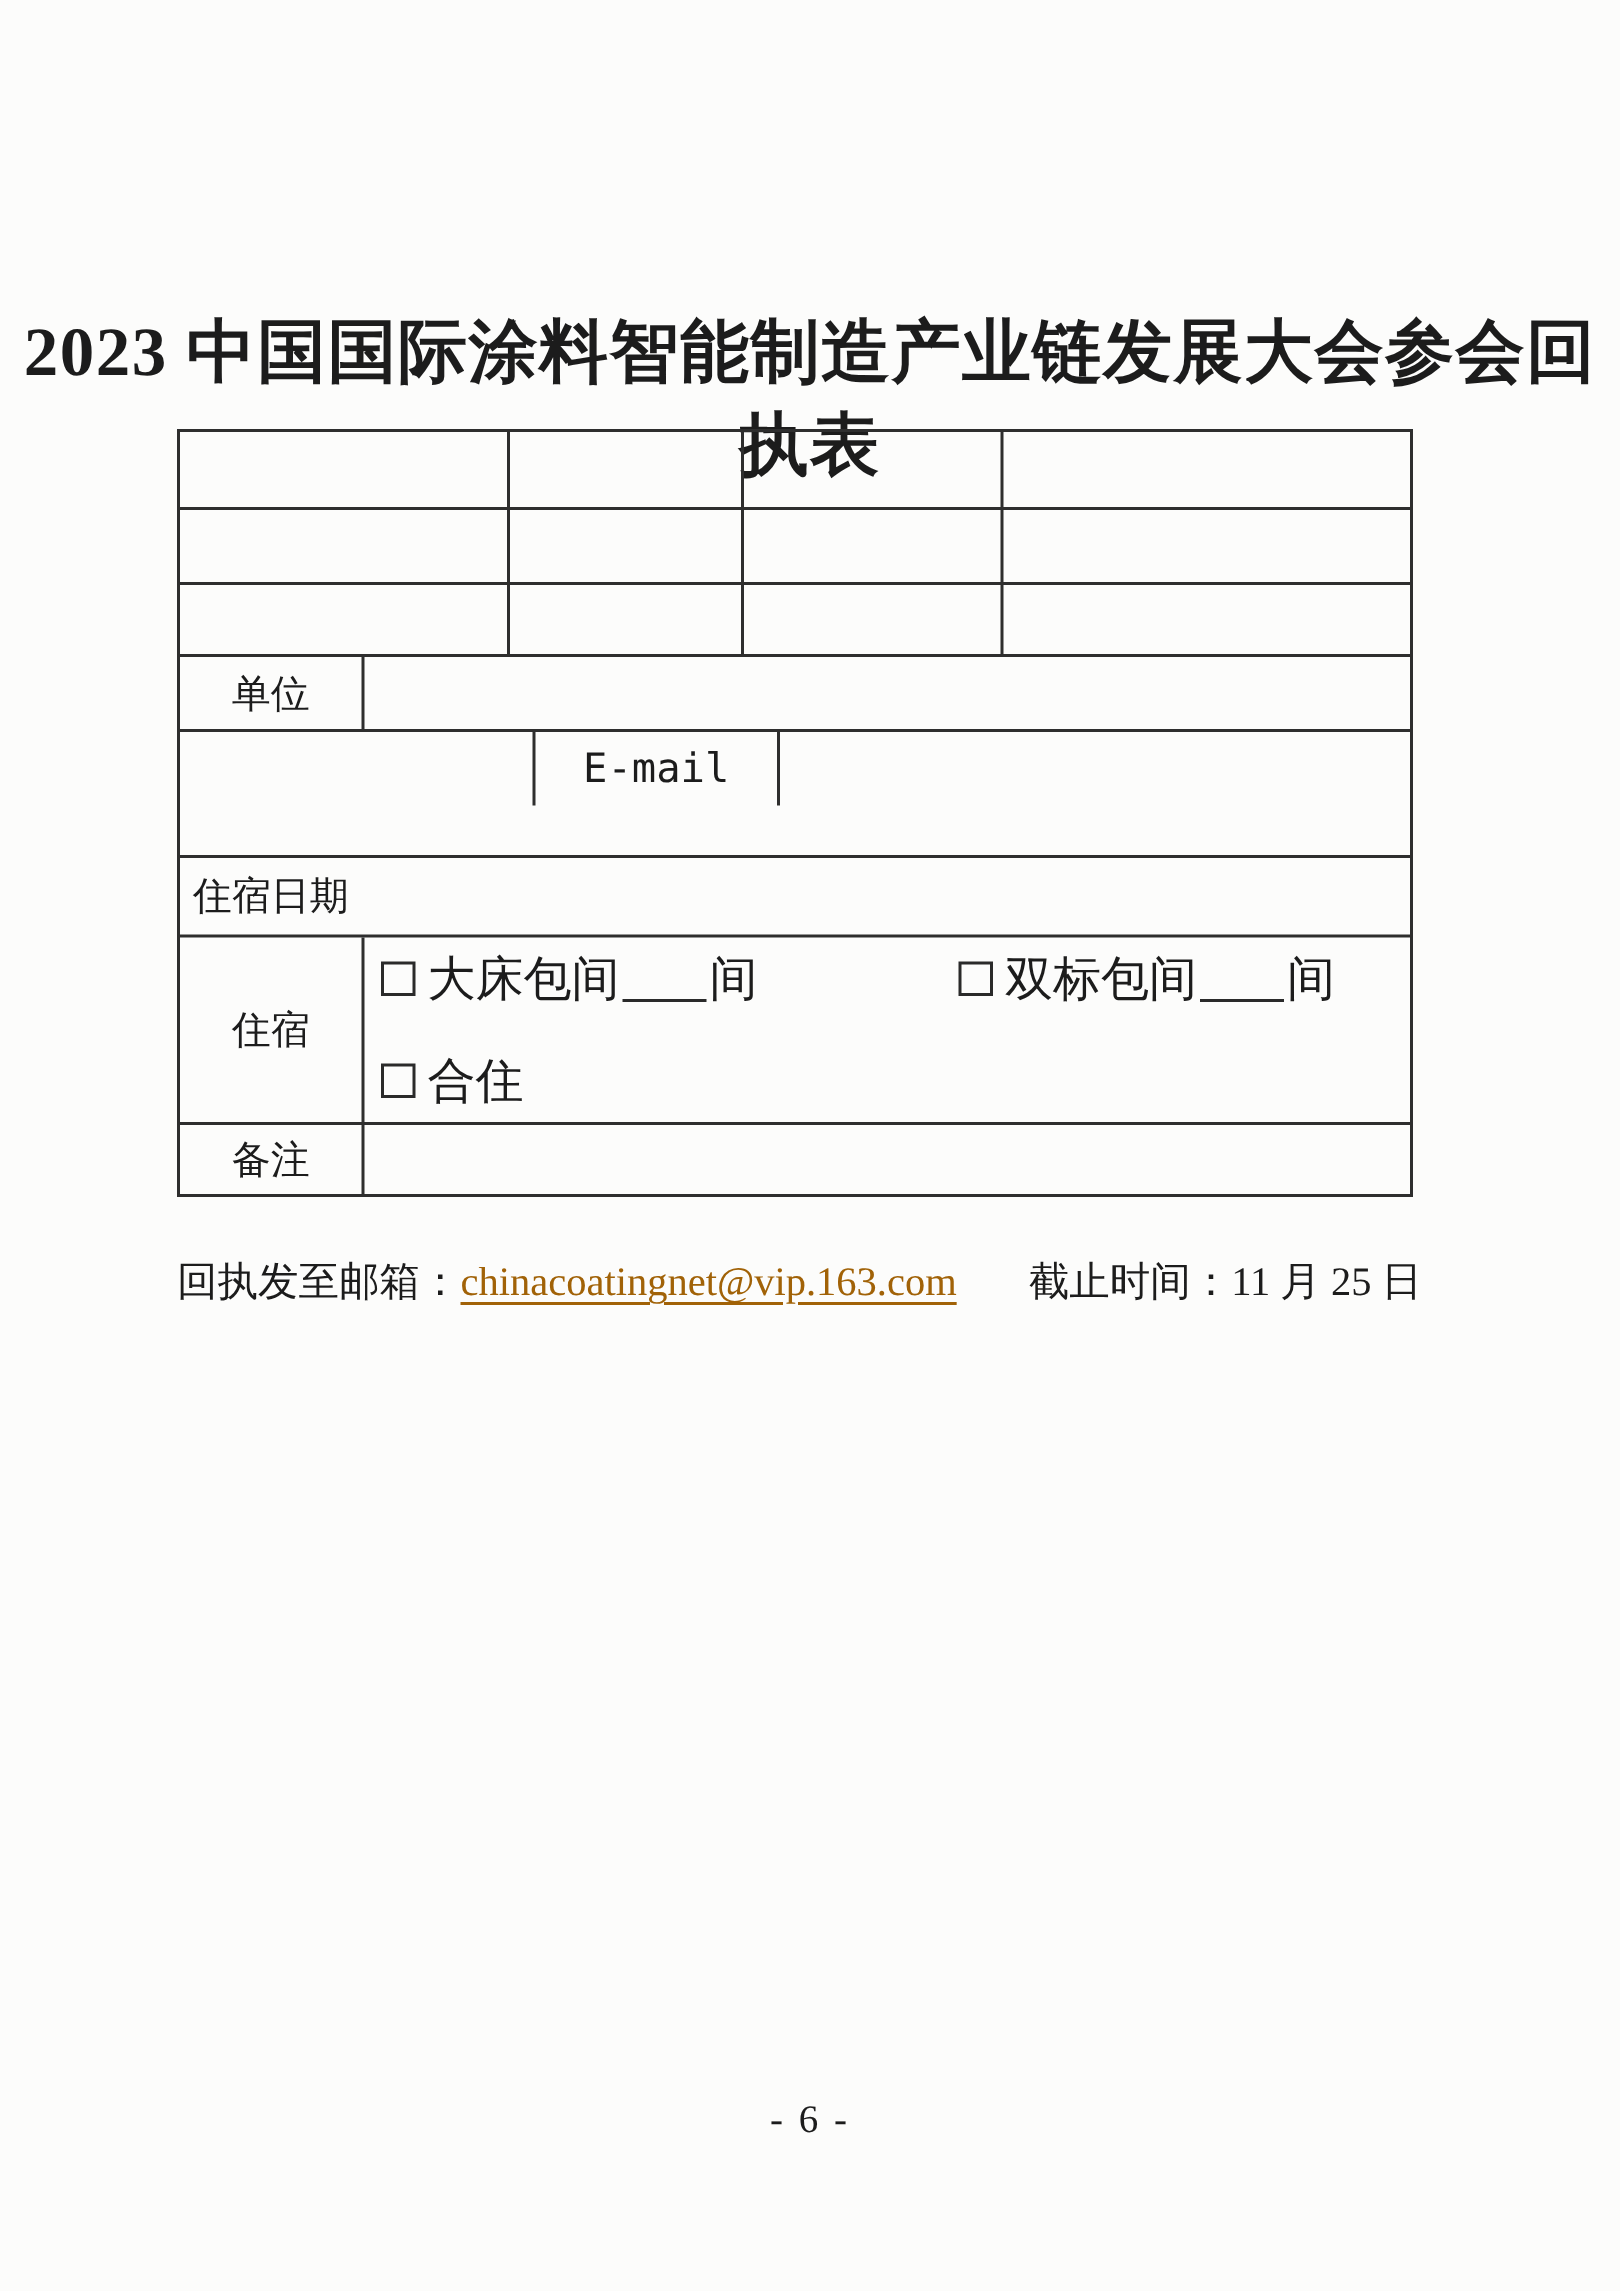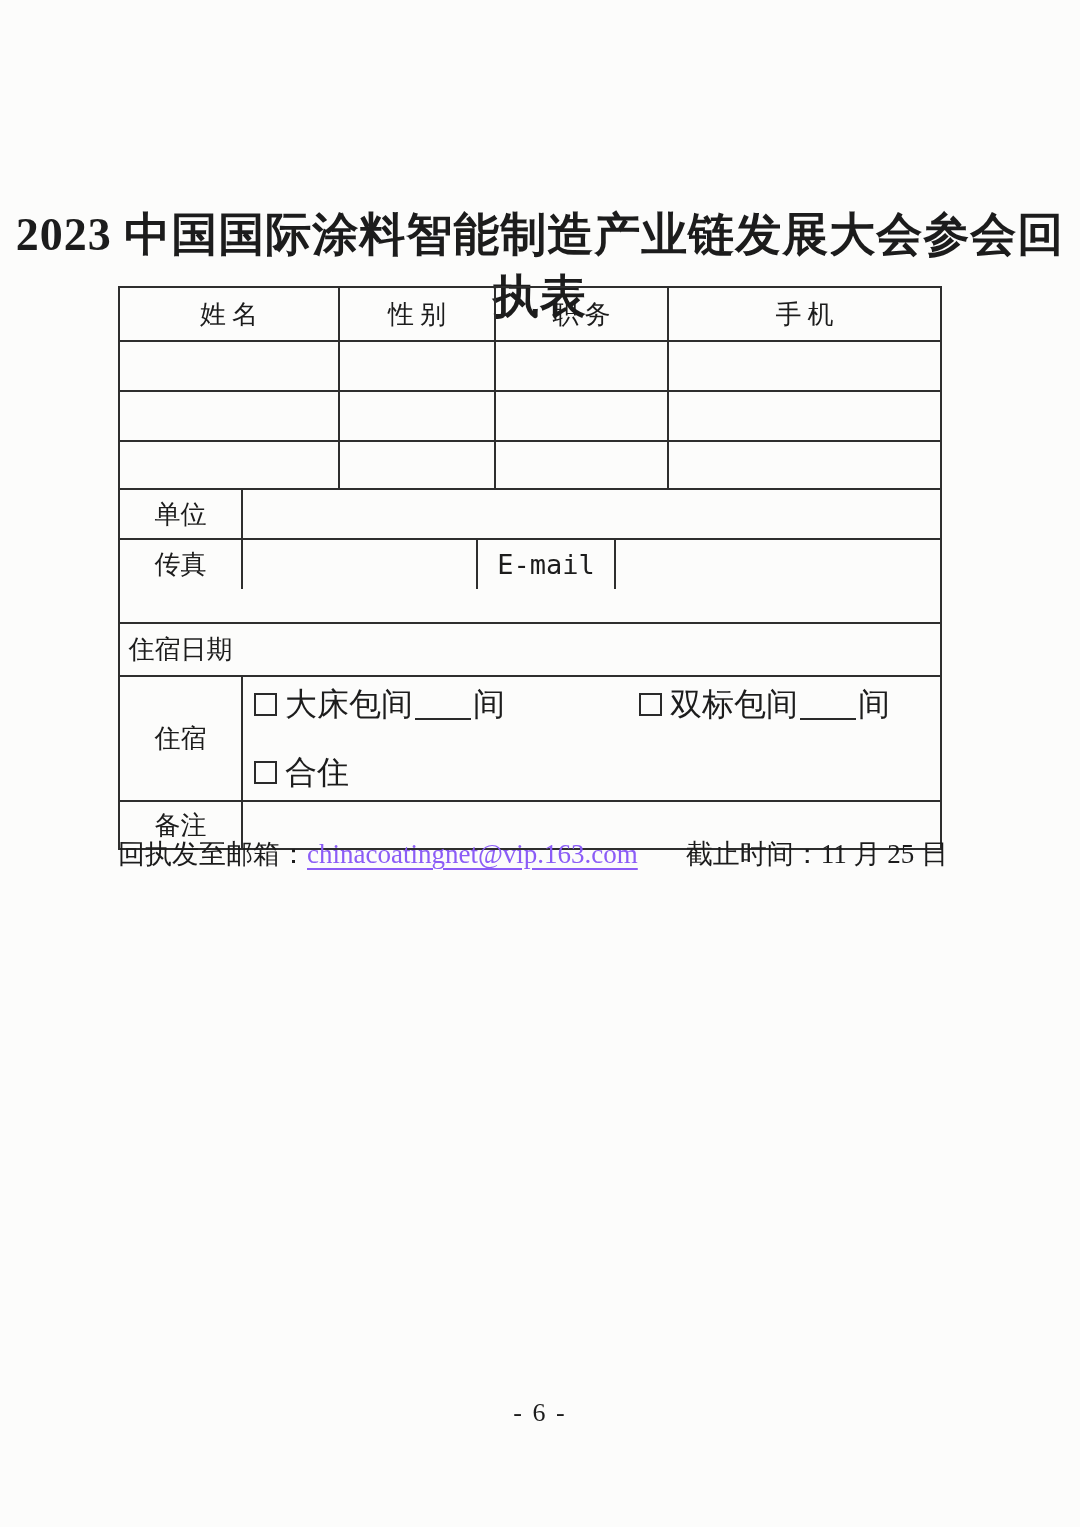--- a/index.html
+++ b/index.html
@@ -110,12 +110,6 @@
 
   <div class="form-table">
 
-    <div class="row header-row h52">
-      <div class="cell c1 label">姓名</div>
-      <div class="cell c2 label">性别</div>
-      <div class="cell c3 label">职务</div>
-      <div class="cell c4 label">手机</div>
-    </div>
 
     <div class="row h50">
       <div class="cell c1"></div>

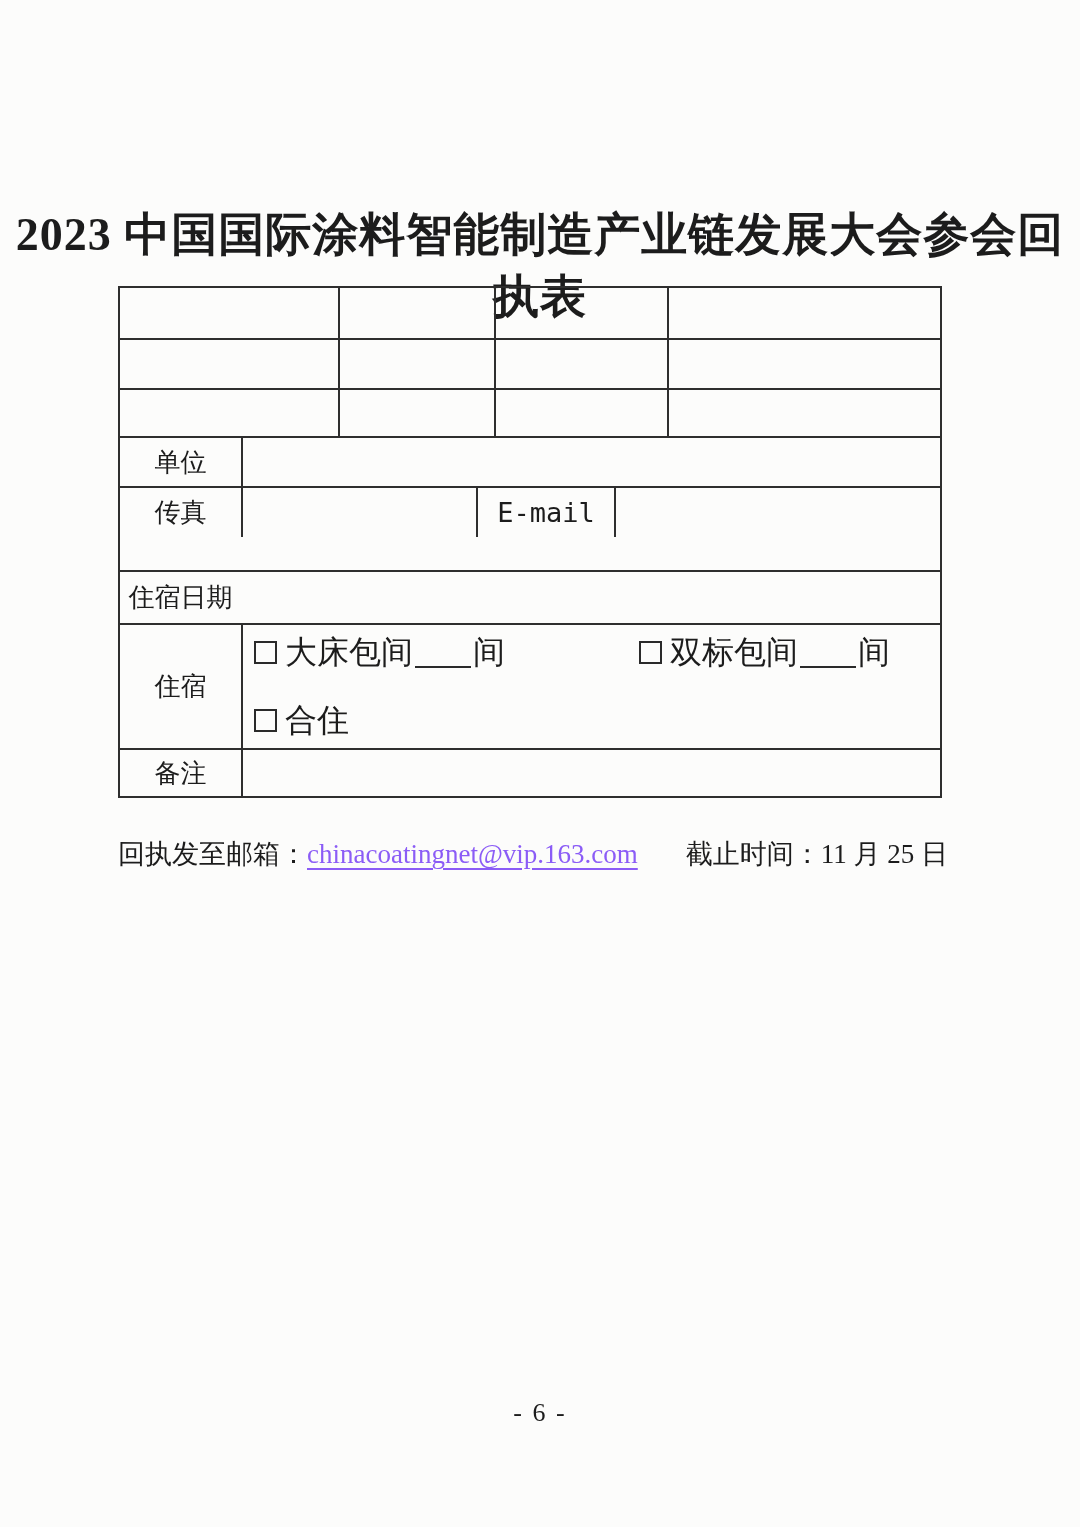--- a/index.html
+++ b/index.html
@@ -136,7 +136,6 @@
     </div>
 
     <div class="row h51">
-      <div class="cell lab label">传真</div>
       <div class="cell fax-val"></div>
       <div class="cell email-cell mono">E-mail</div>
       <div class="cell c4"></div>

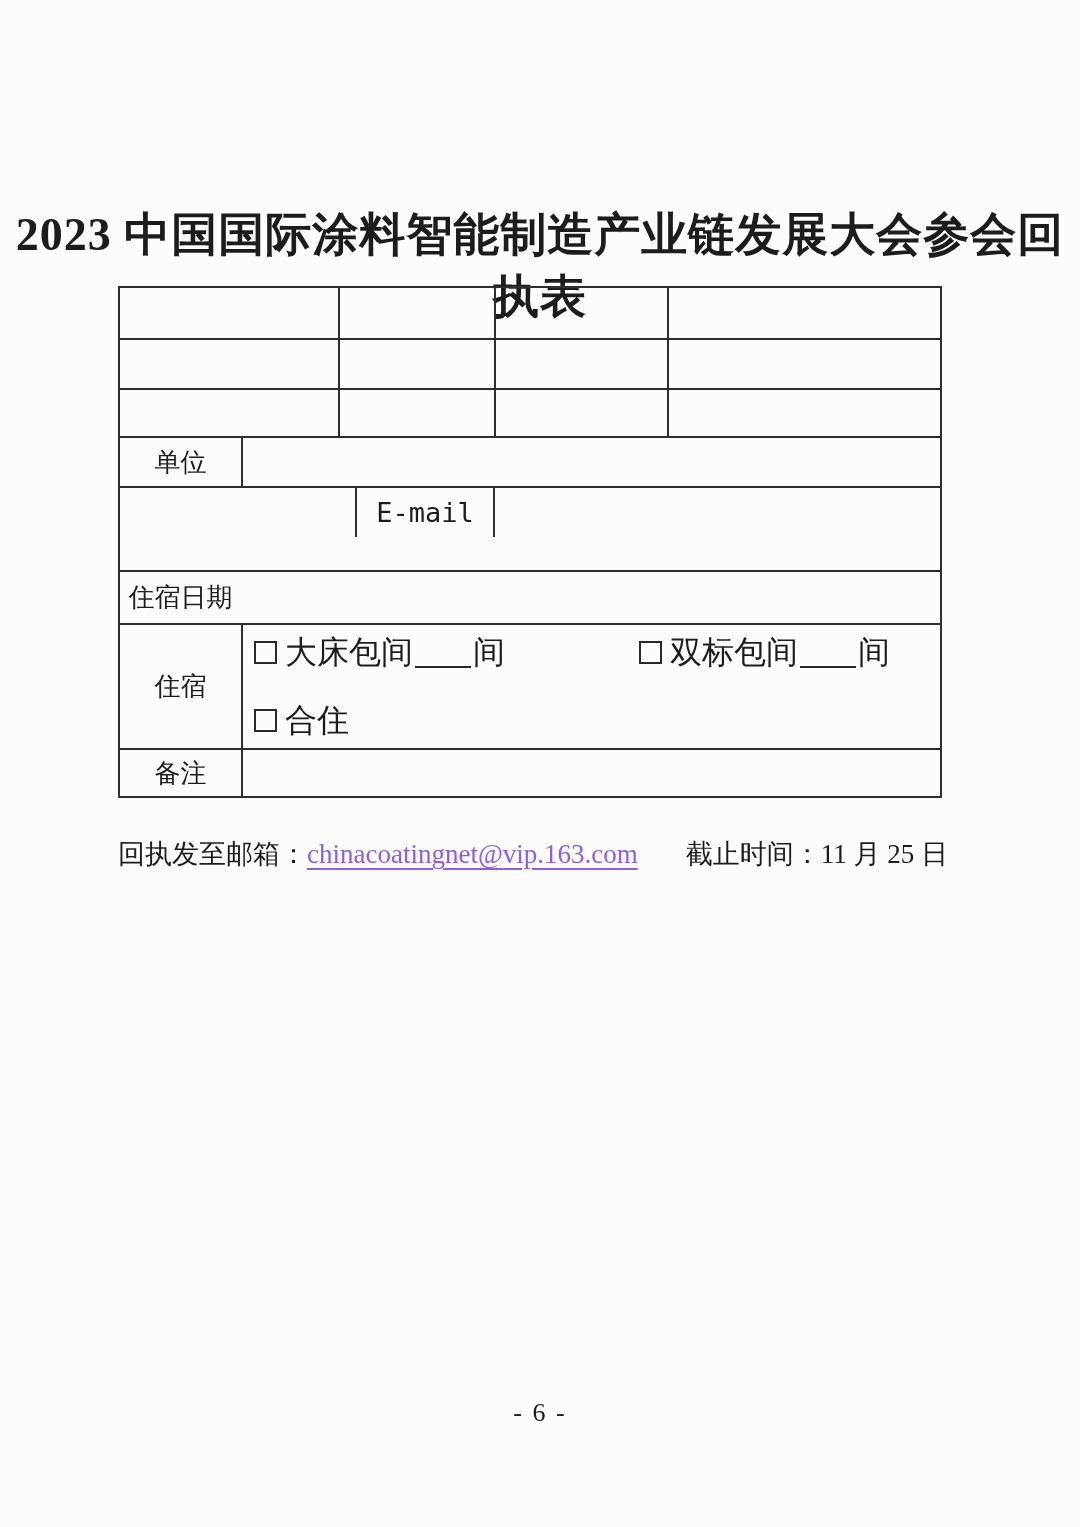--- a/index.html
+++ b/index.html
@@ -44,7 +44,7 @@
   .c1 { width: 218px; } .c2 { width: 156px; } .c3 { width: 173px; } .c4 { flex: 1; }
   .lab { width: 121px; }
   .fax-val { width: 235px; }
-  .email-cell { width: 138px; }
+  .email-cell { width: 163px; }
   .fill { flex: 1; }
   .h52 { height: 52px; } .h50 { height: 50px; } .h48 { height: 48px; }
   .h51 { height: 51px; } .h53 { height: 53px; margin-top: 33px; } .h125 { height: 125px; }

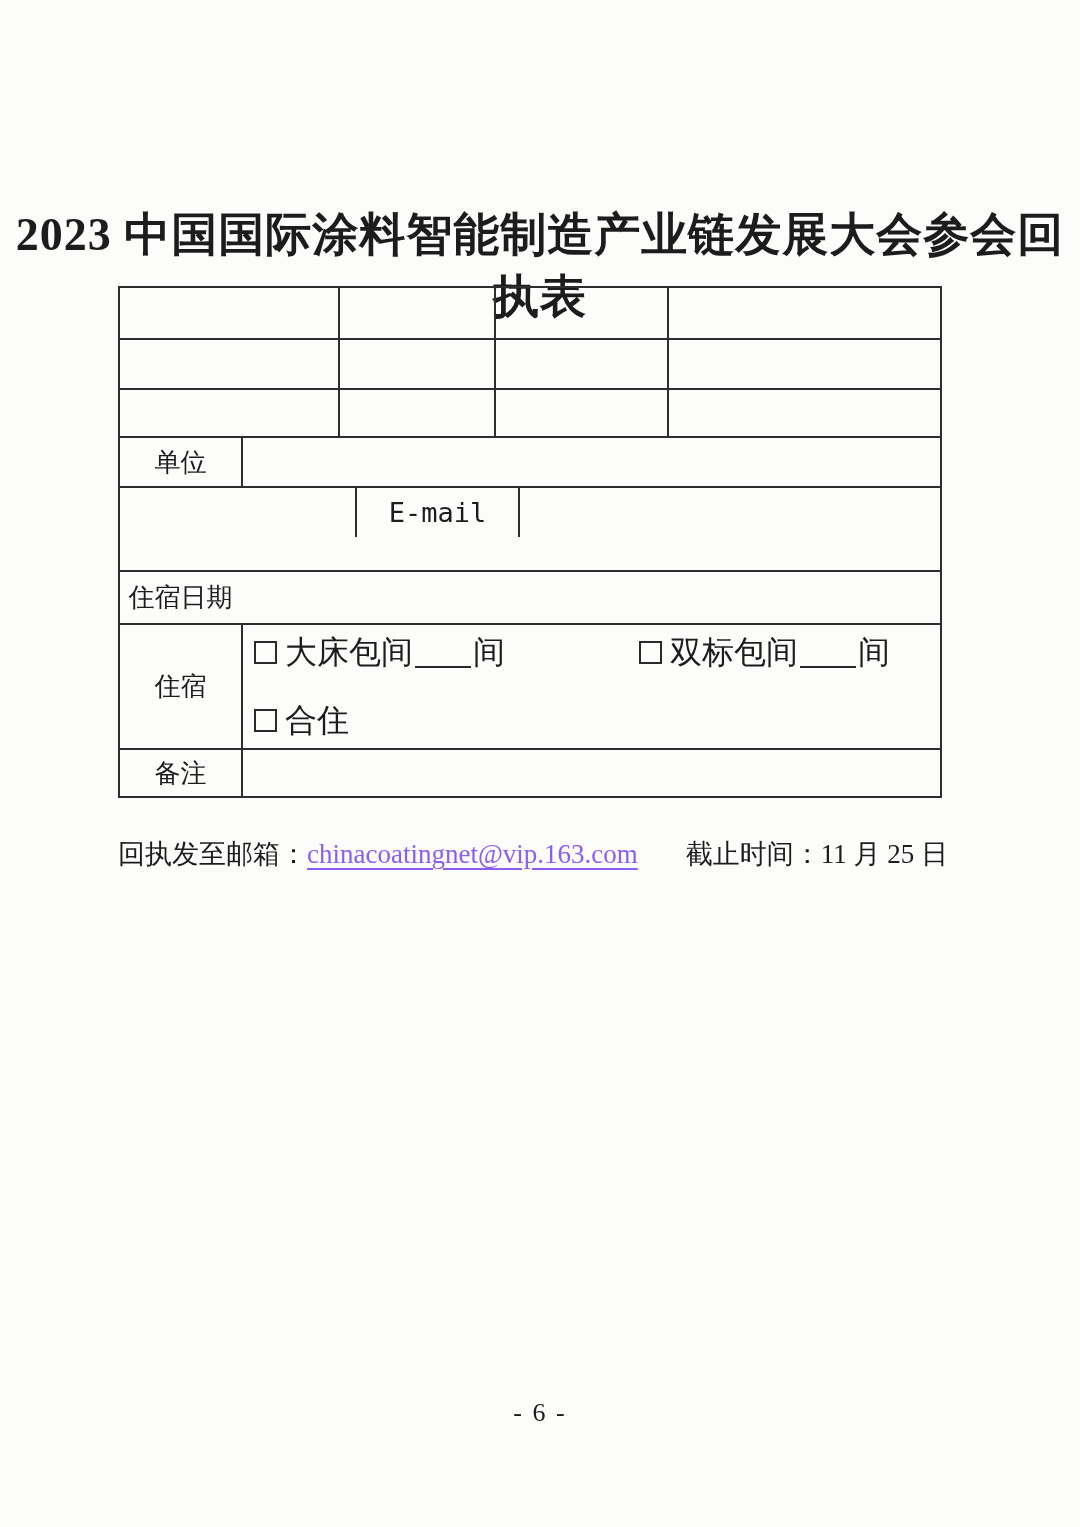--- a/index.html
+++ b/index.html
@@ -88,7 +88,7 @@
     text-decoration: underline;
     text-underline-offset: 5px;
     text-decoration-thickness: 2px;
-    color: #8b5cf6;
+    color: #a16207;
   }
   .deadline { margin-left: 48px; }
   .page-num {

